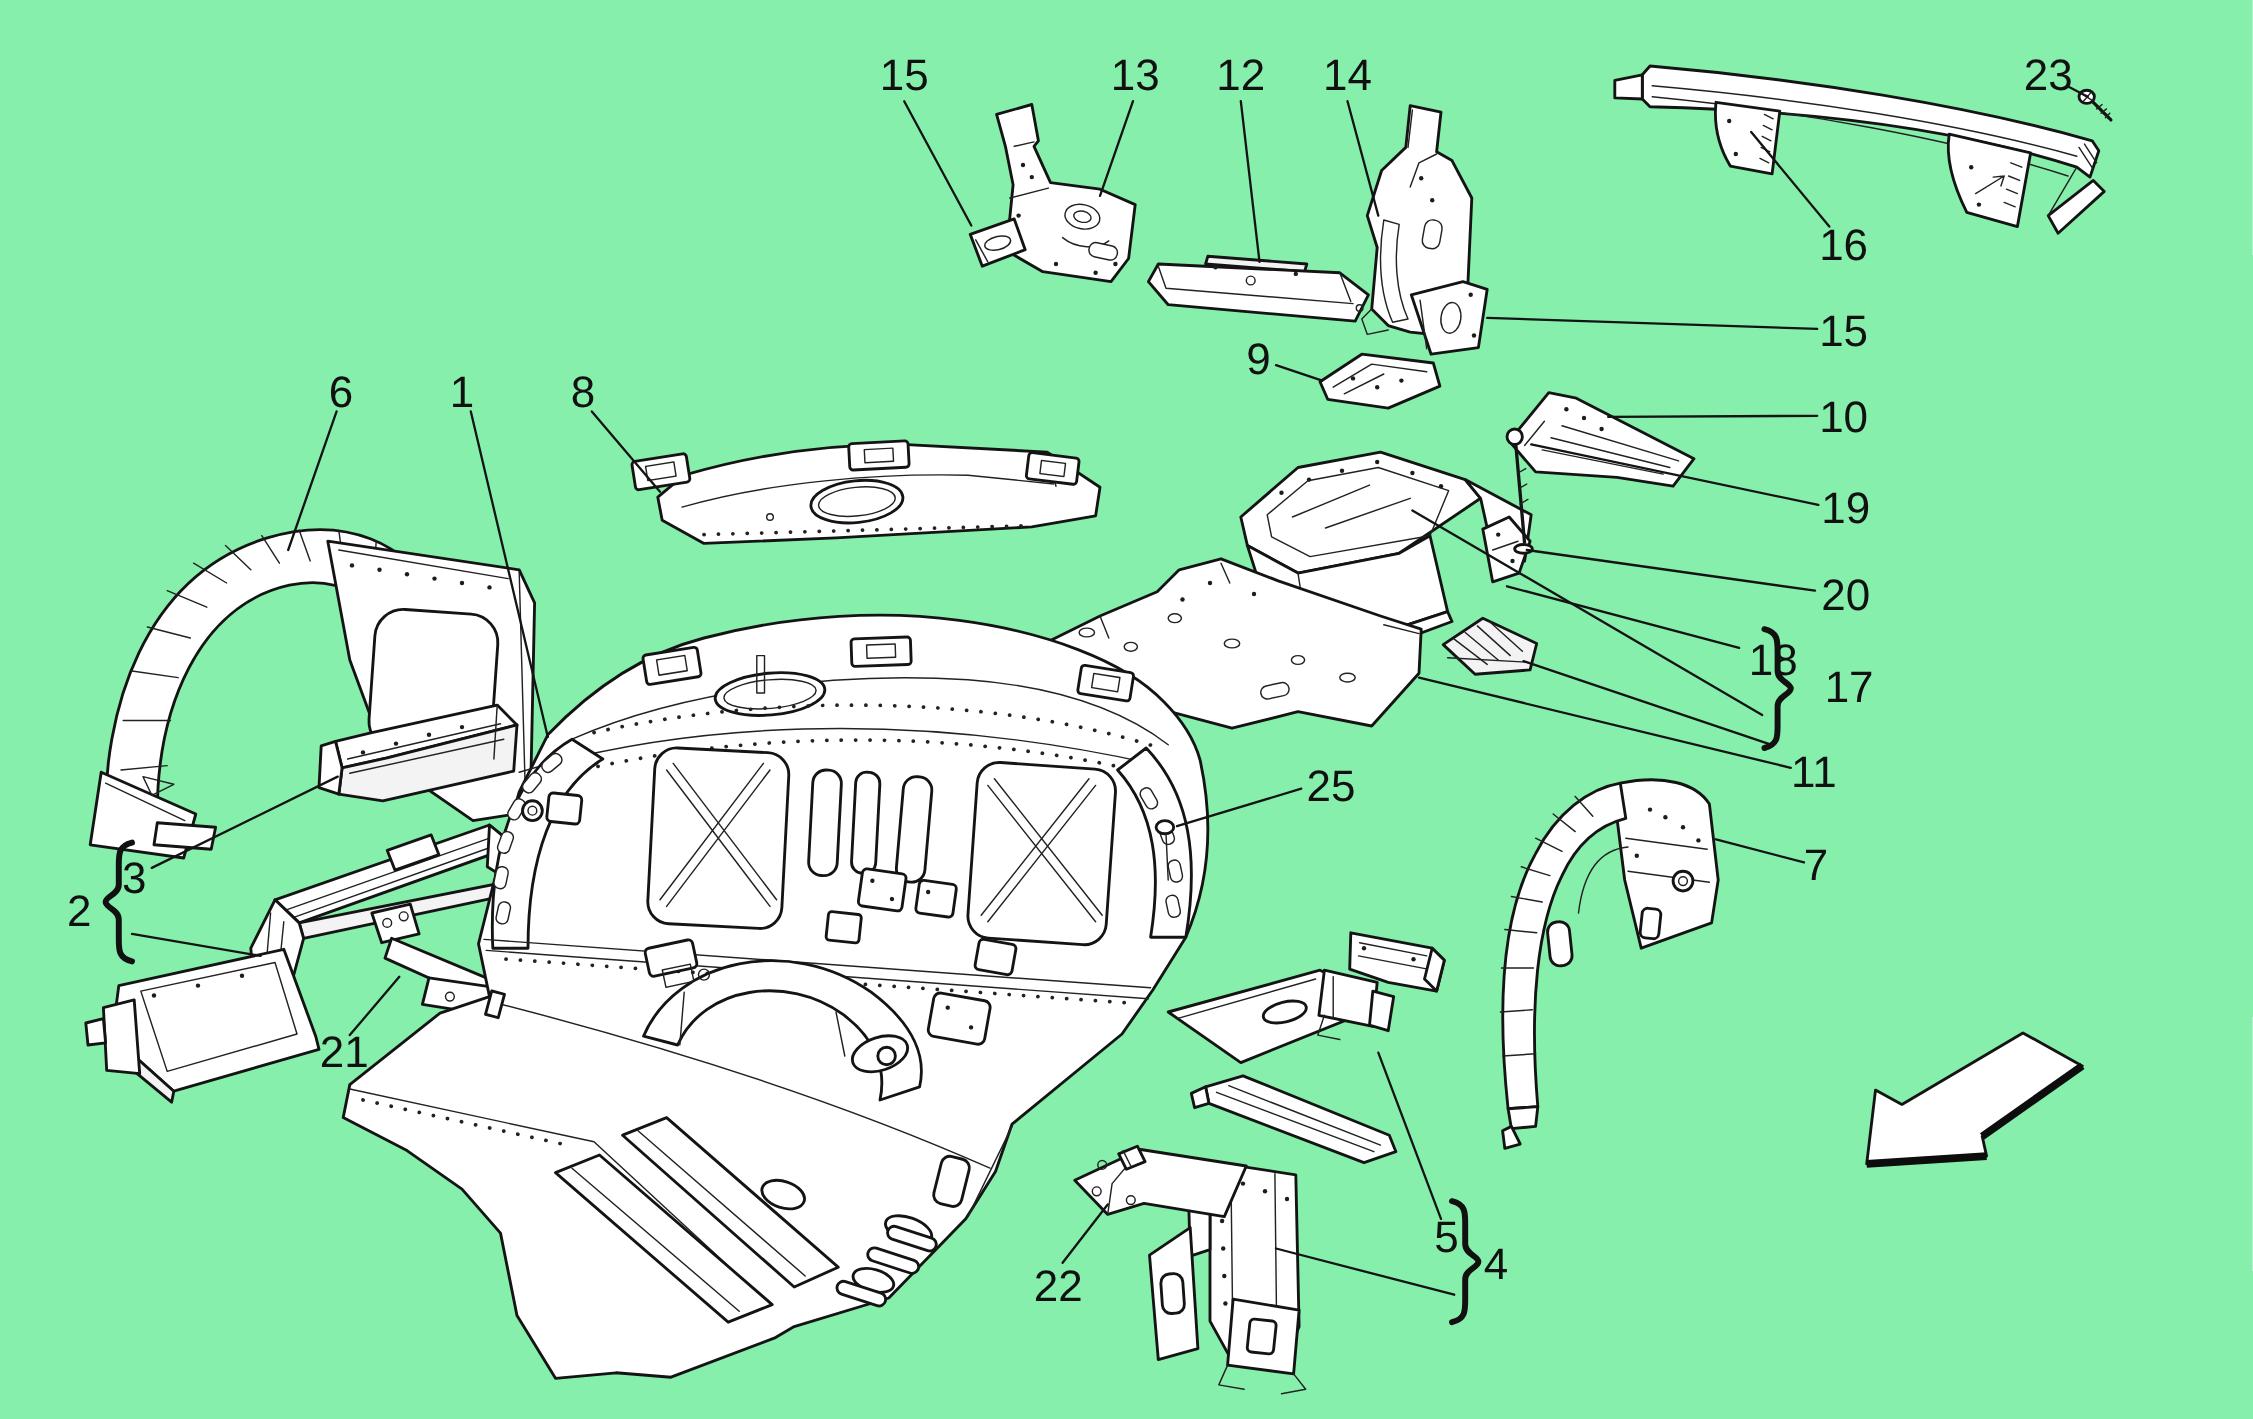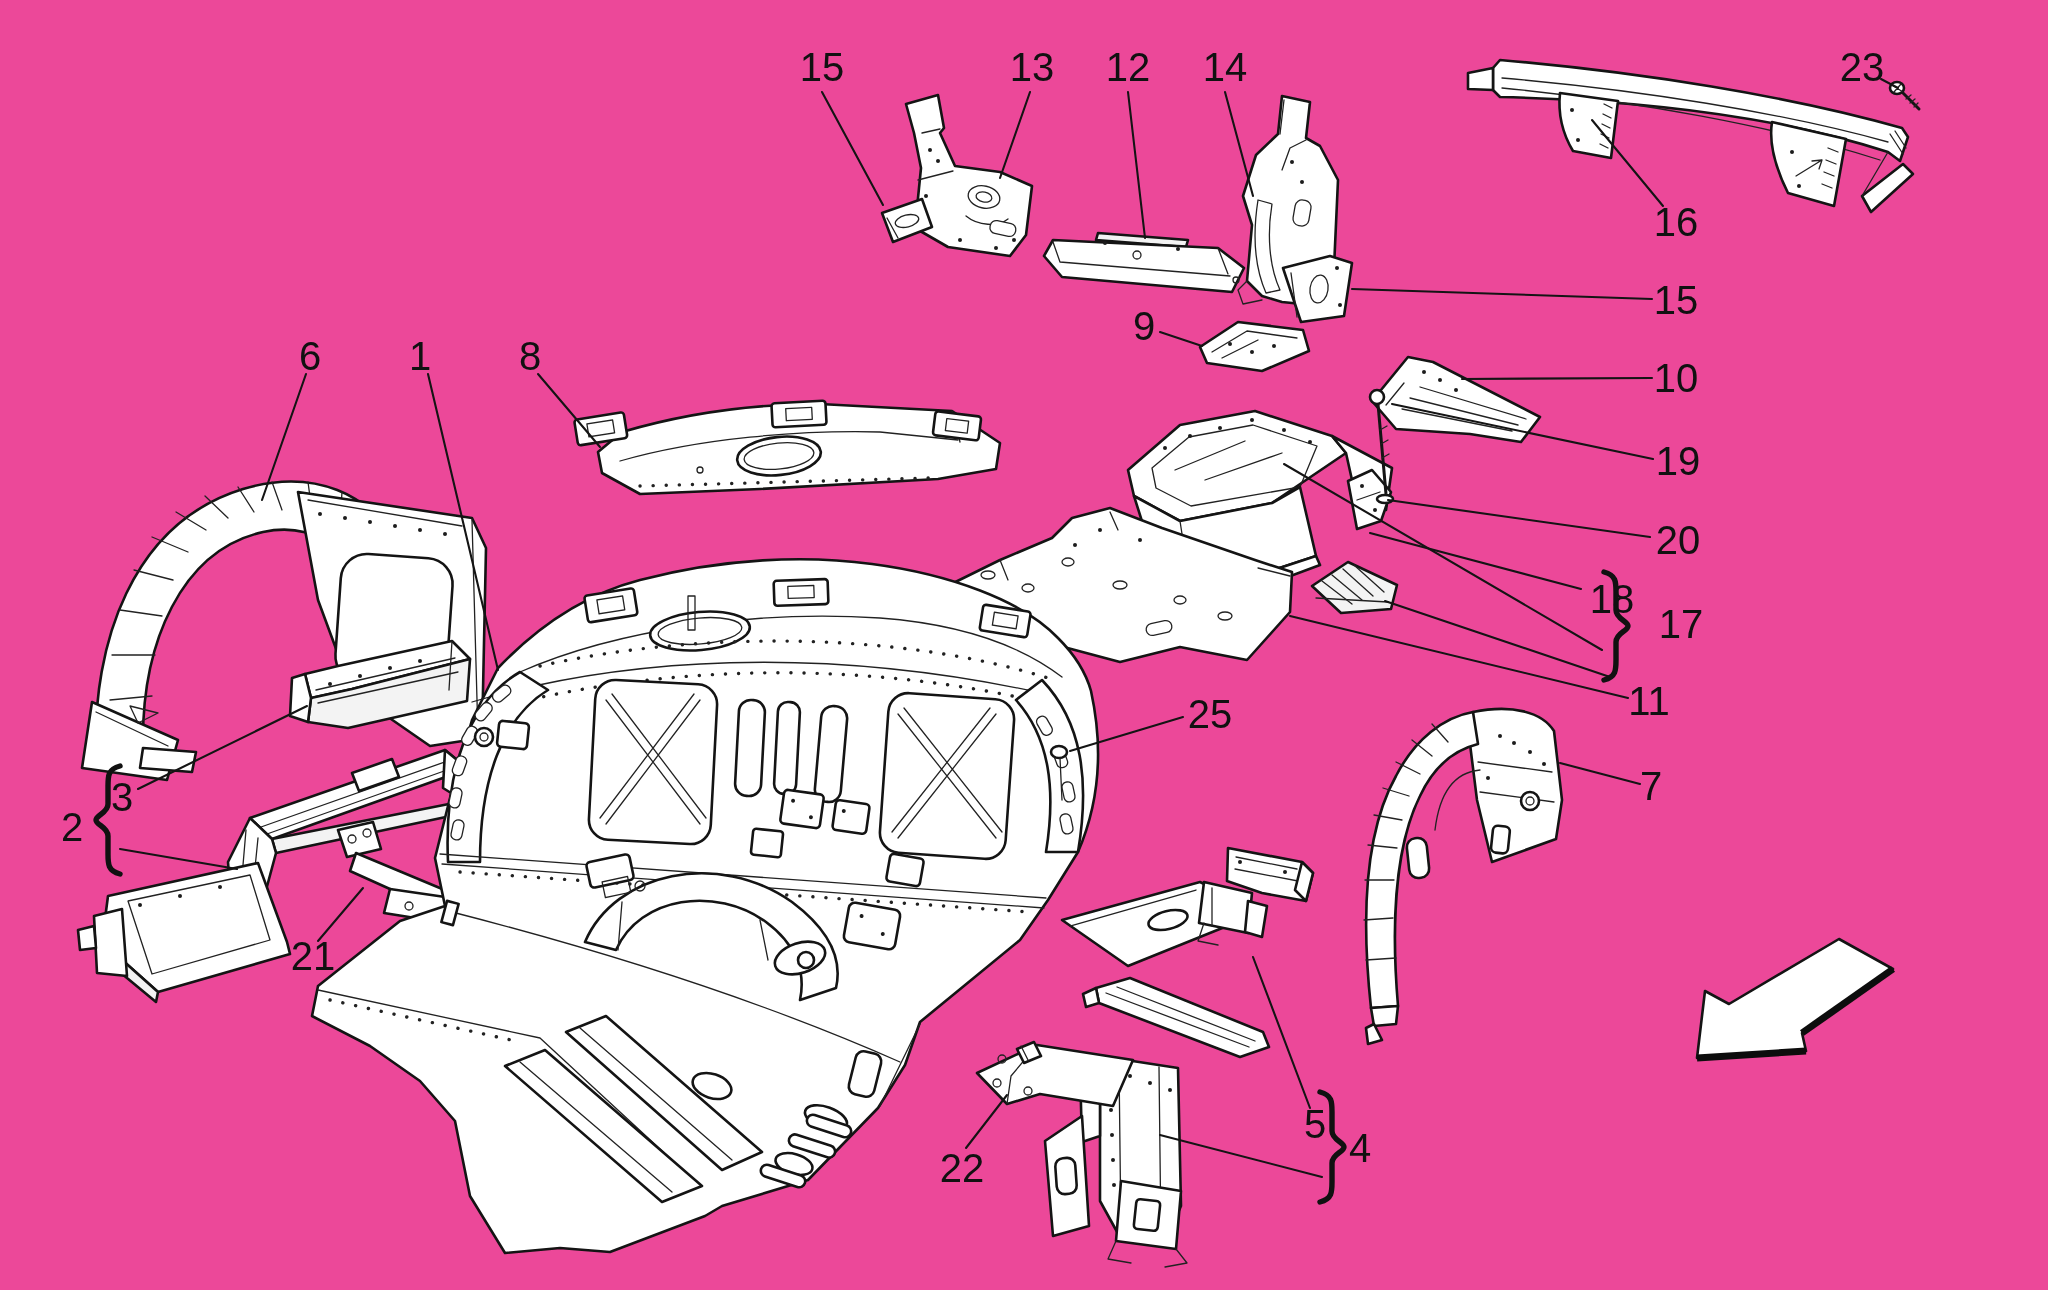--- a/index.html
+++ b/index.html
@@ -3,7 +3,7 @@
 <meta charset="utf-8">
 <style>
   html,body{margin:0;padding:0;background:#ffffff;}
-  .canvas{position:relative;width:2048px;height:1290px;background:#ec4899;overflow:hidden;
+  .canvas{position:relative;width:2048px;height:1290px;background:#86efac;overflow:hidden;
           font-family:"Liberation Sans", sans-serif;}
   svg{display:block}
   .o    {fill:#ffffff;stroke:#141414;stroke-width:2.6;stroke-linejoin:round;stroke-linecap:round;}

